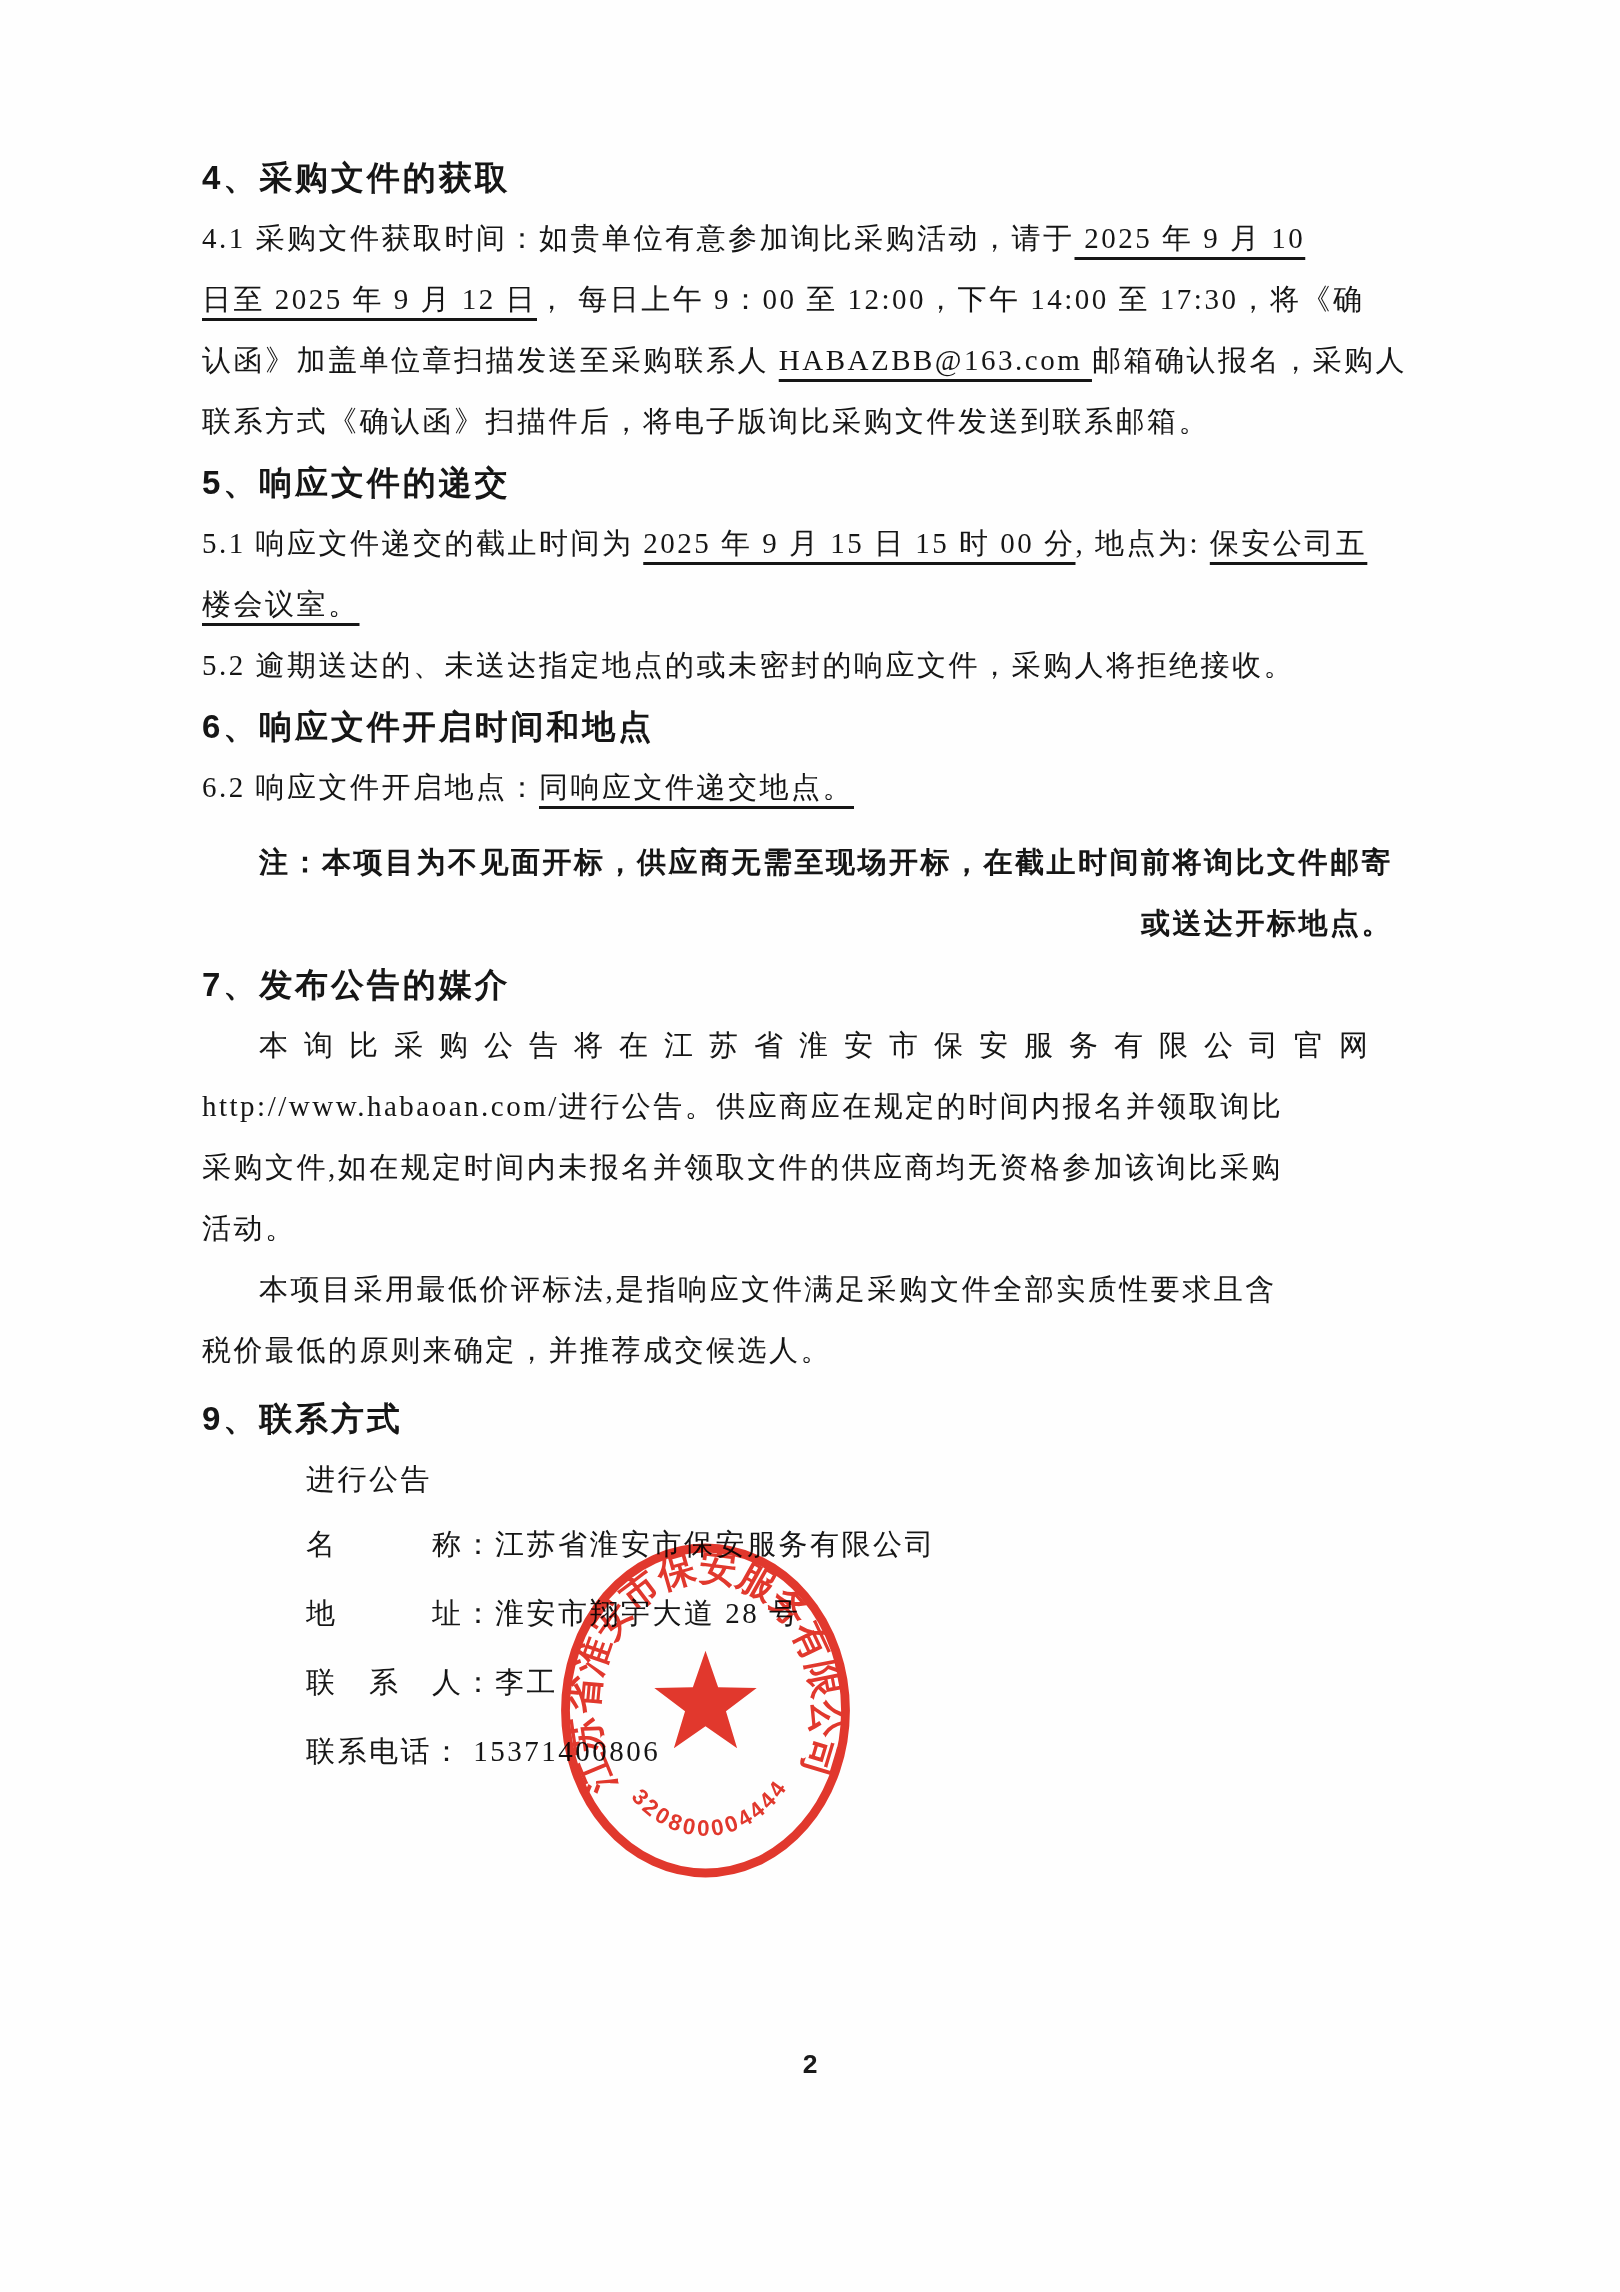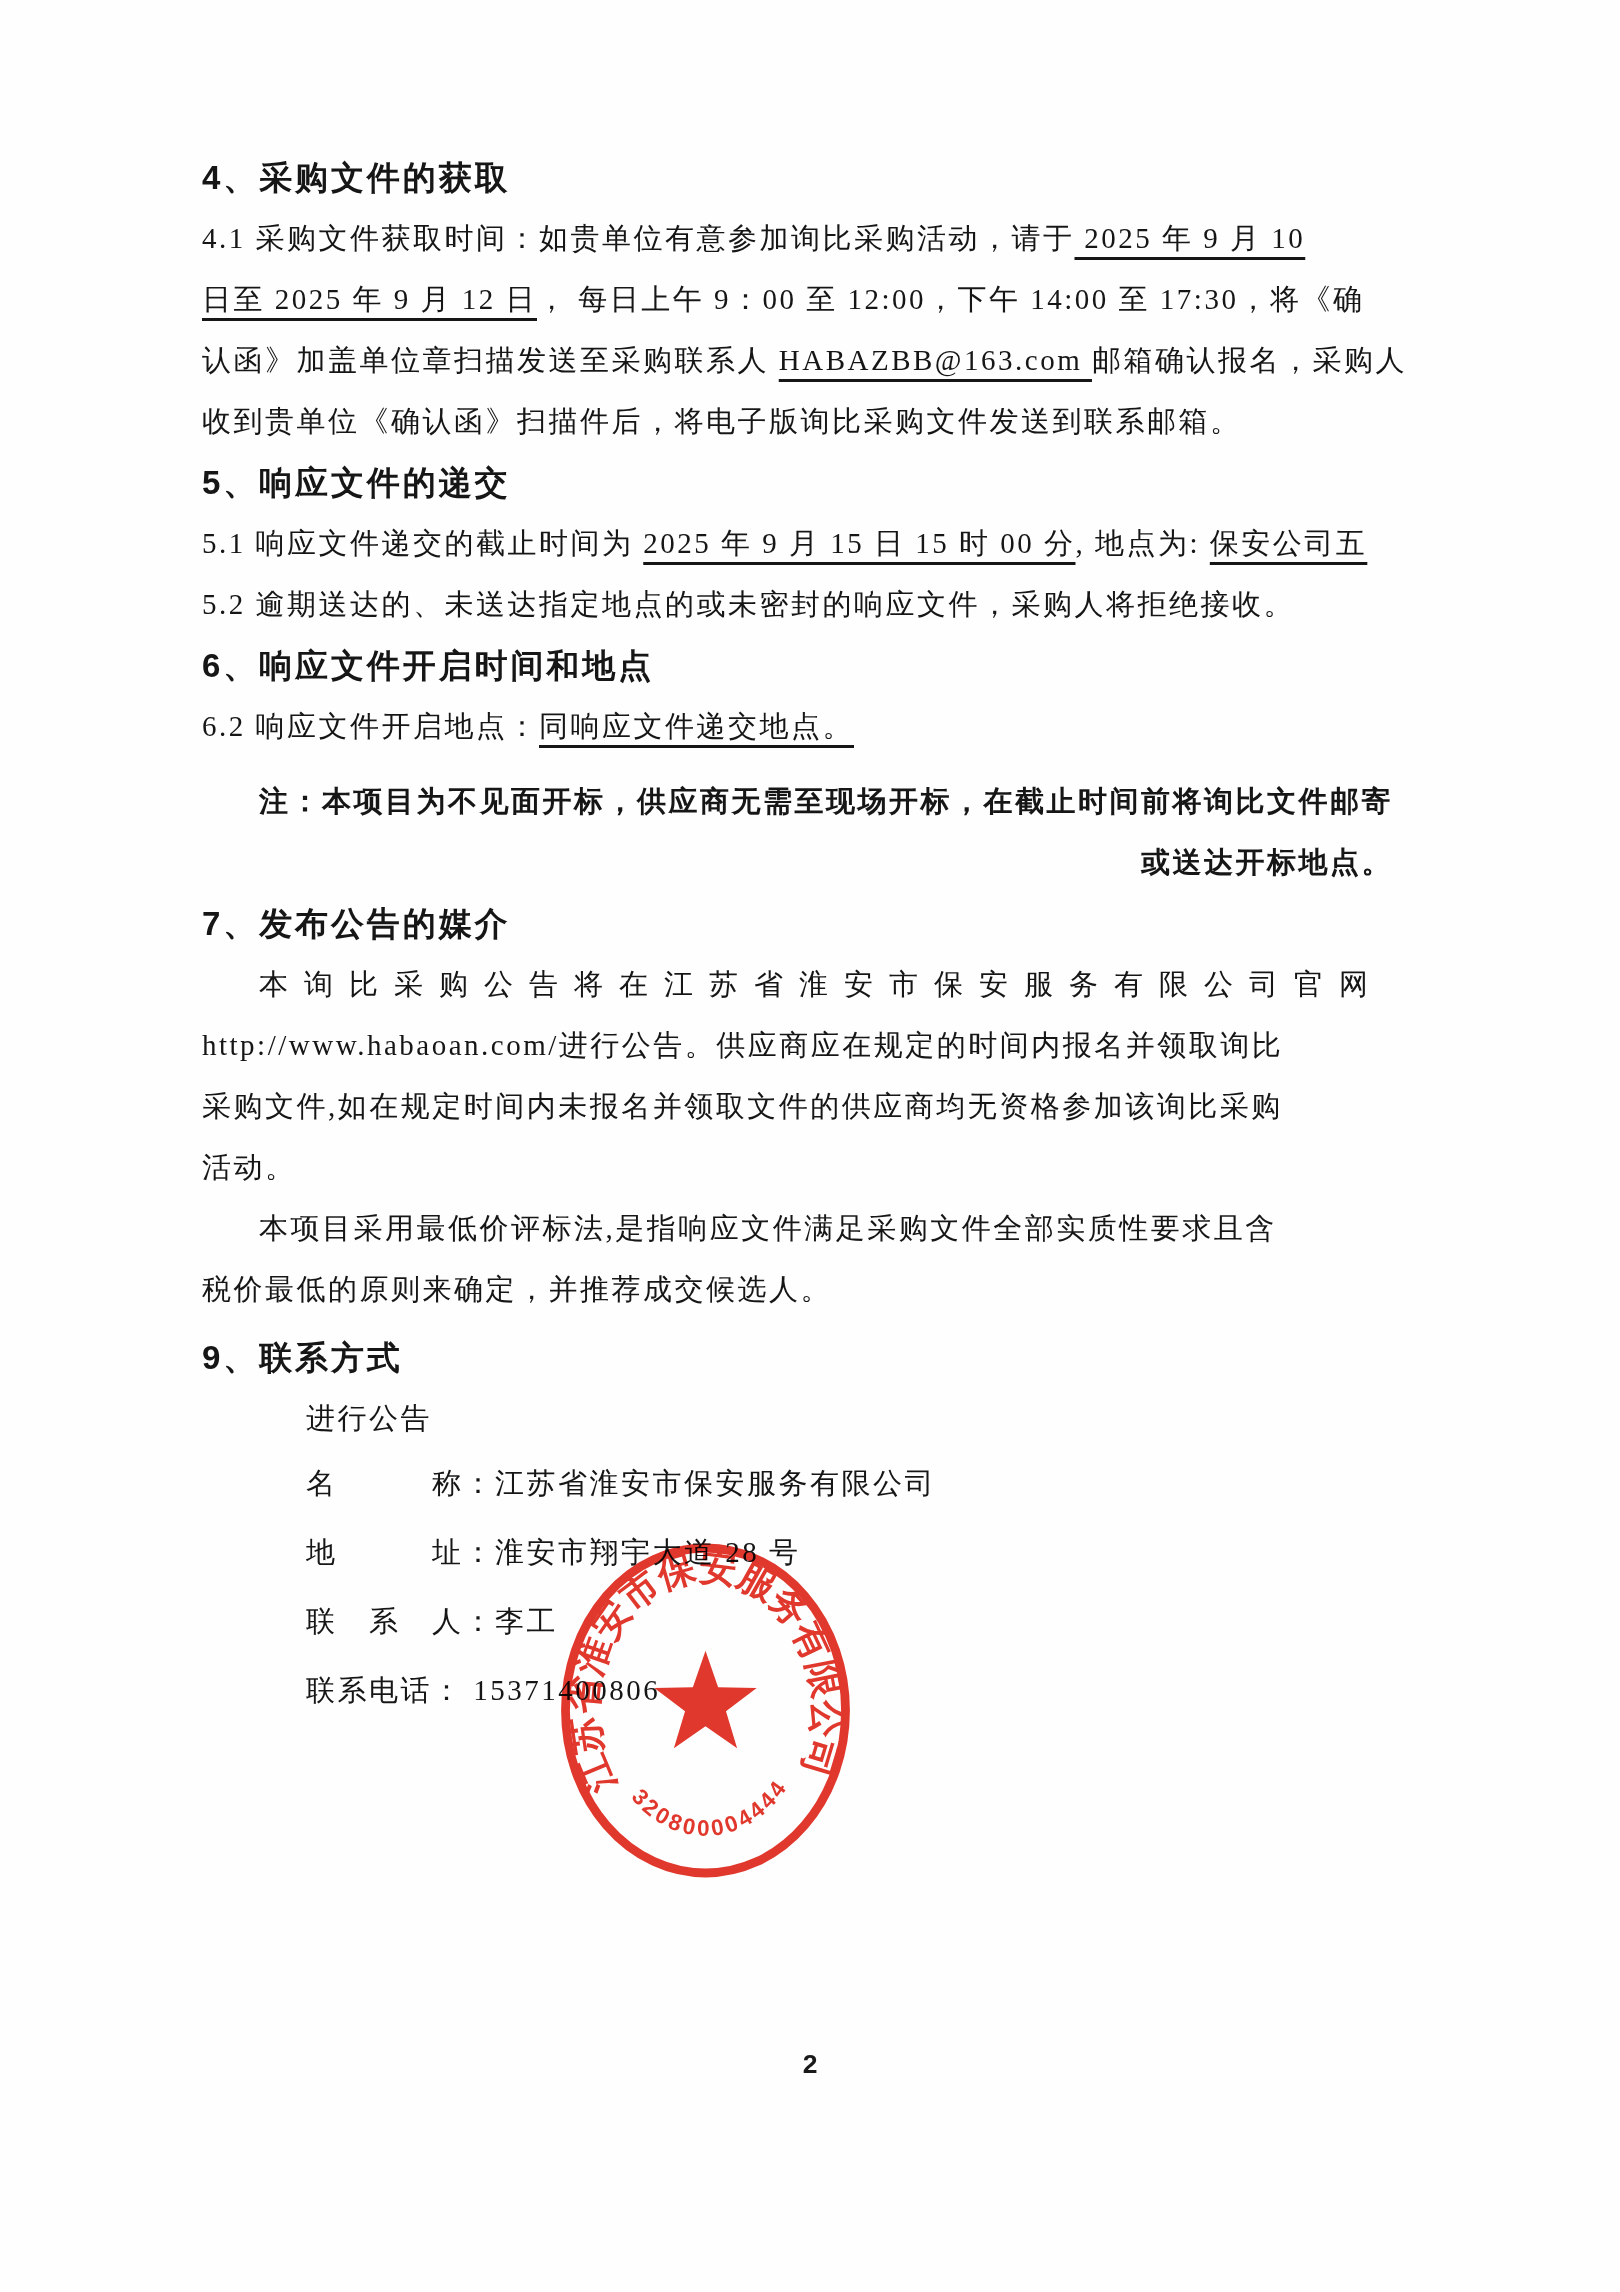--- a/index.html
+++ b/index.html
@@ -76,7 +76,7 @@
         <div class="line"><span>4.1 采购文件获取时间：如贵单位有意参加询比采购活动，请于</span><span class="u"> 2025 年 9 月 10</span></div>
         <div class="line"><span class="u">日至 2025 年 9 月 12 日</span><span>，  每日上午 9：00 至 12:00，下午 14:00 至 17:30，将《确</span></div>
         <div class="line"><span>认函》加盖单位章扫描发送至采购联系人 </span><span class="u">HABAZBB@163.com </span><span>邮箱确认报名，采购人</span></div>
-        <div class="line"><span>收到贵单位《确认函》扫描件后，将电子版询比采购文件发送到联系邮箱。</span></div>
+        <div class="line"><span>联系方式《确认函》扫描件后，将电子版询比采购文件发送到联系邮箱。</span></div>
       </div>
       <div class="block heading">
         <div class="line"><span>5、响应文件的递交</span></div>

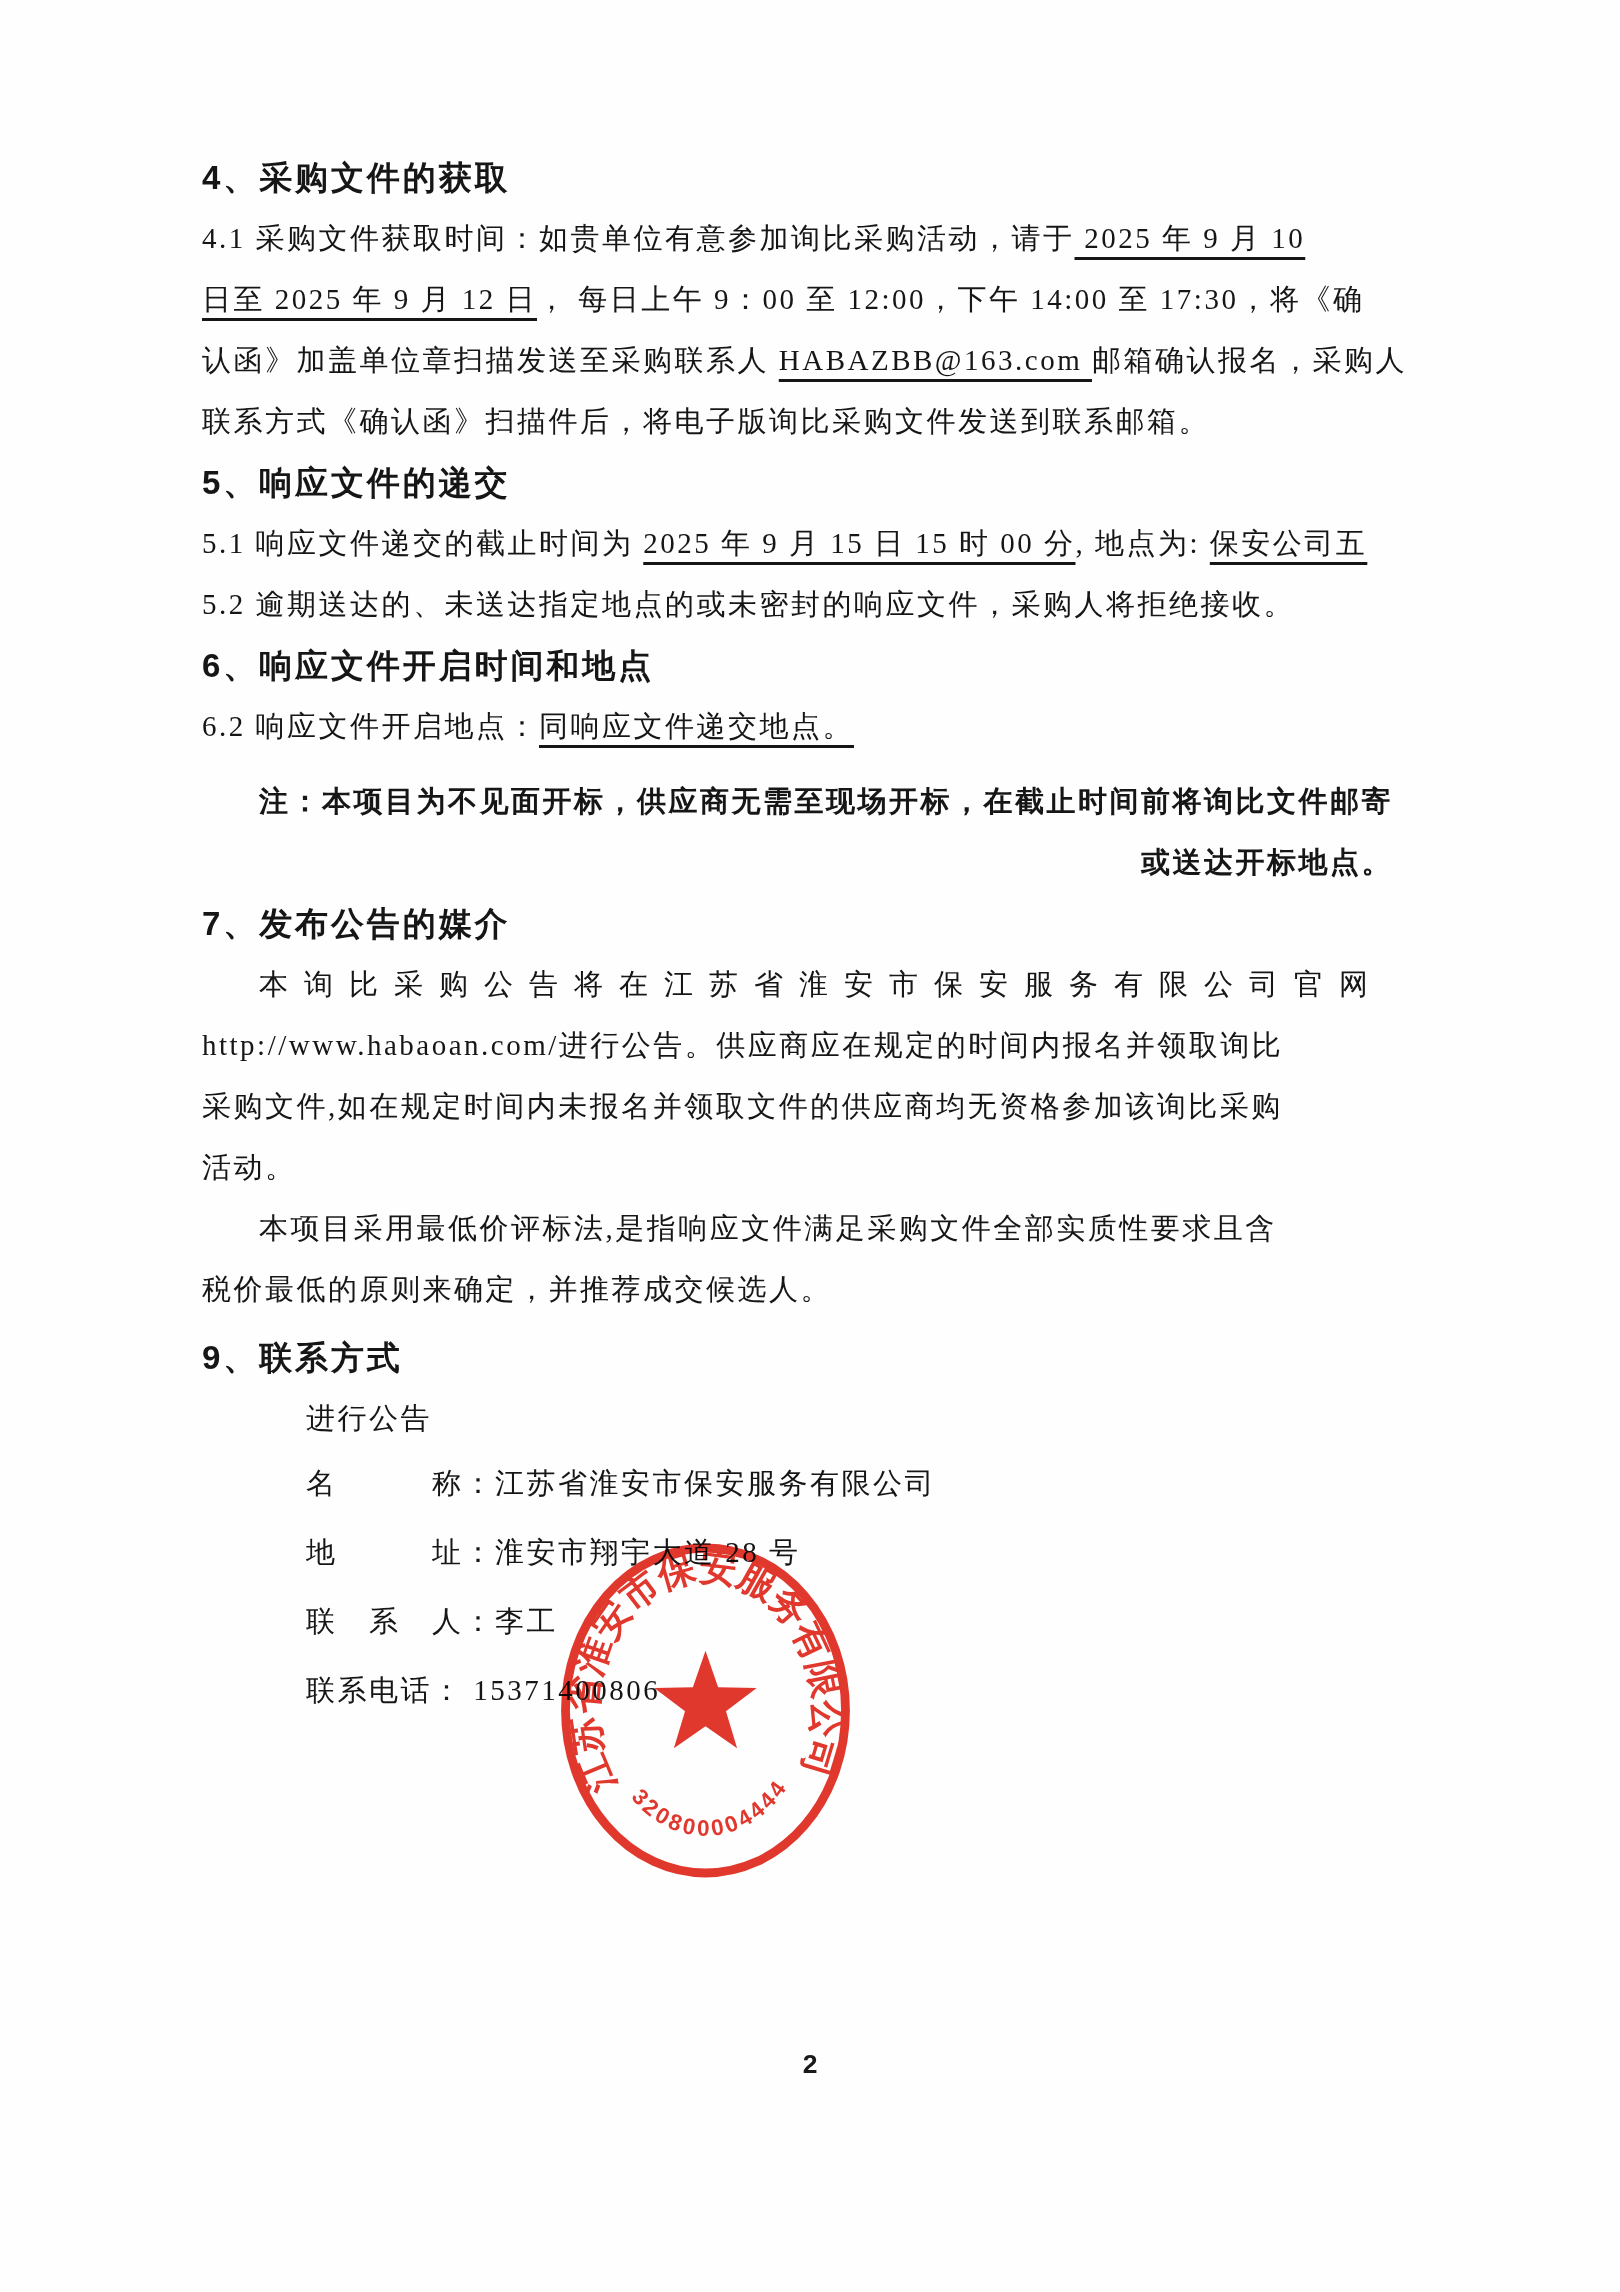--- a/index.html
+++ b/index.html
@@ -83,6 +83,7 @@
       </div>
       <div class="block para">
         <div class="line"><span>5.1 响应文件递交的截止时间为 </span><span class="u">2025 年 9 月 15 日 15 时 00 分</span><span>, 地点为: </span><span class="u">保安公司五</span></div>
+        <div class="line"><span class="u">楼会议室。</span></div>
       </div>
       <div class="block para">
         <div class="line"><span>5.2 逾期送达的、未送达指定地点的或未密封的响应文件，采购人将拒绝接收。</span></div>

